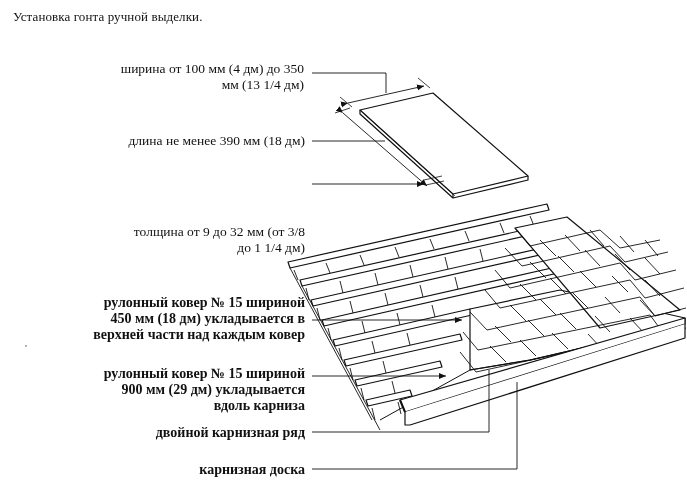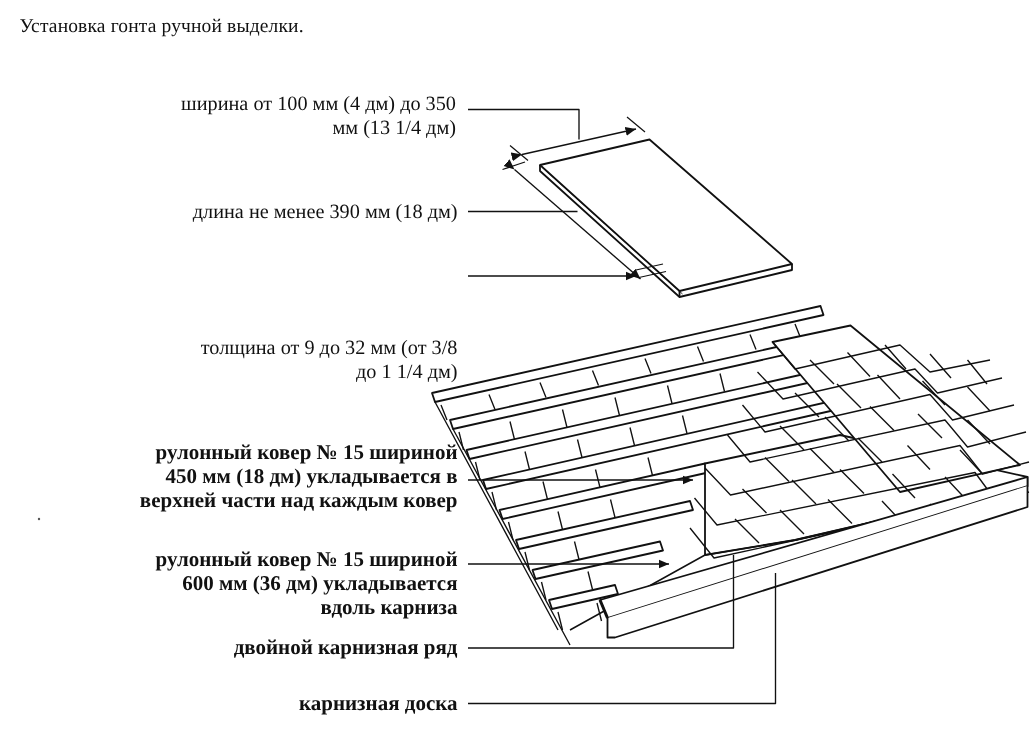--- a/index.html
+++ b/index.html
@@ -38,7 +38,7 @@
 
 <div class="label bold" style="right:382px; top:366px; width:300px;">
   <div>рулонный ковер № 15 шириной</div>
-  <div>600 мм (36 дм) укладывается</div>
+  <div>900 мм (29 дм) укладывается</div>
   <div>вдоль карниза</div>
 </div>
 

